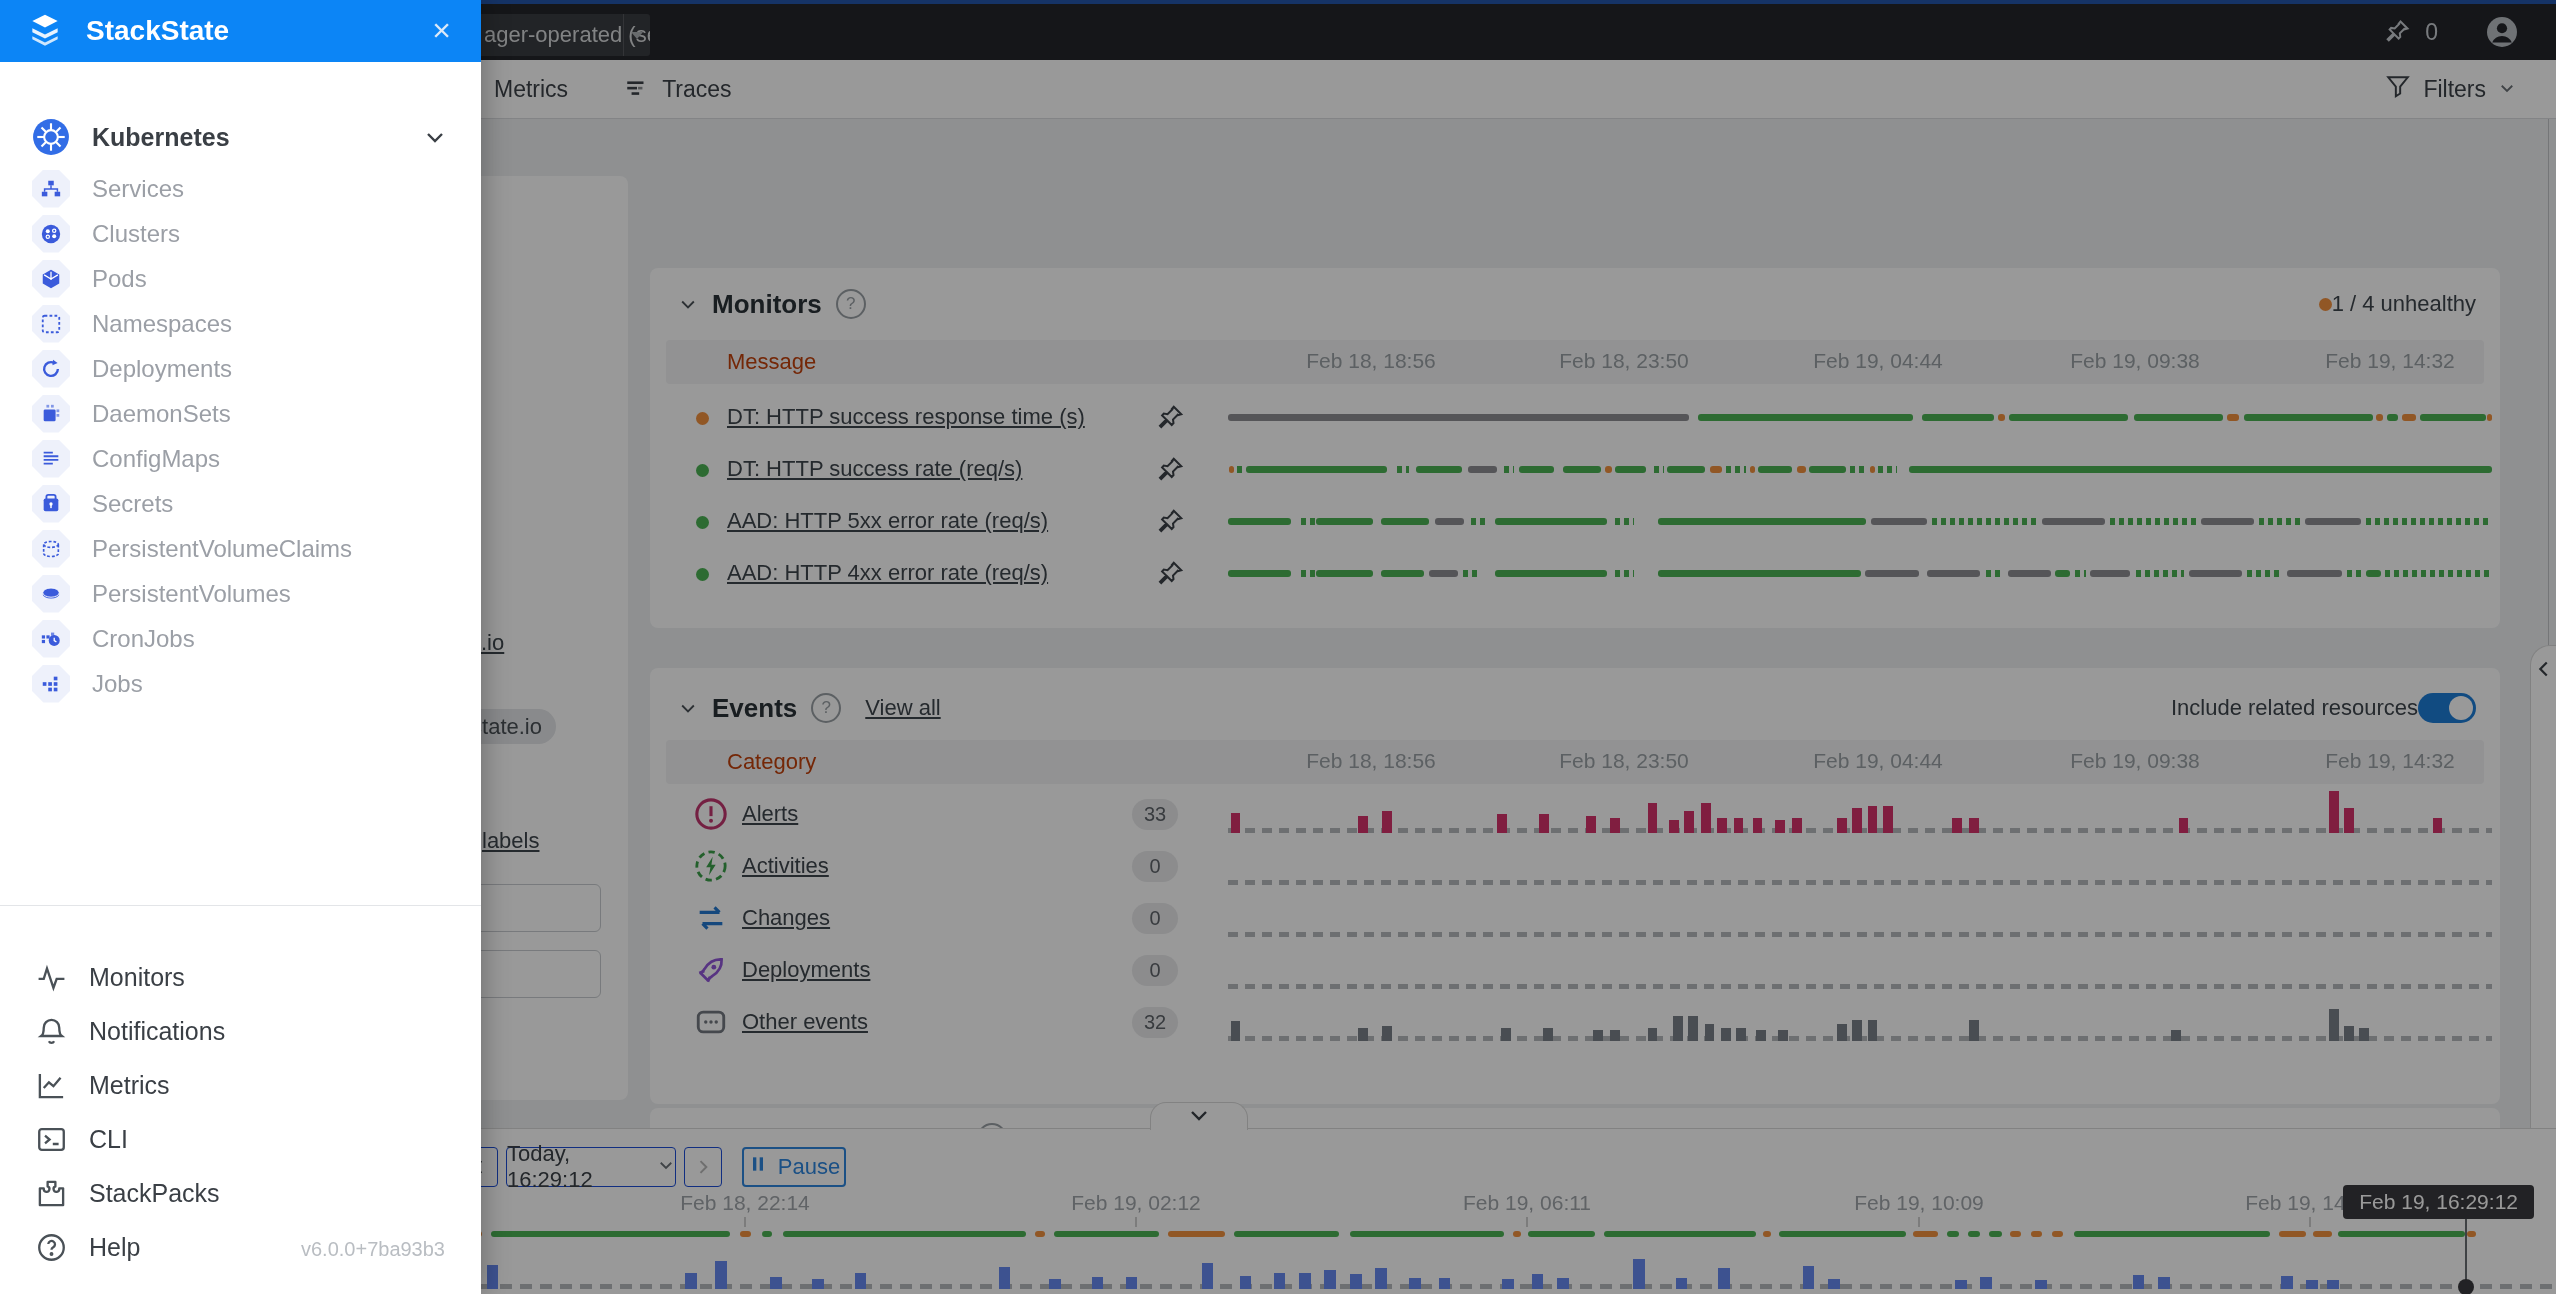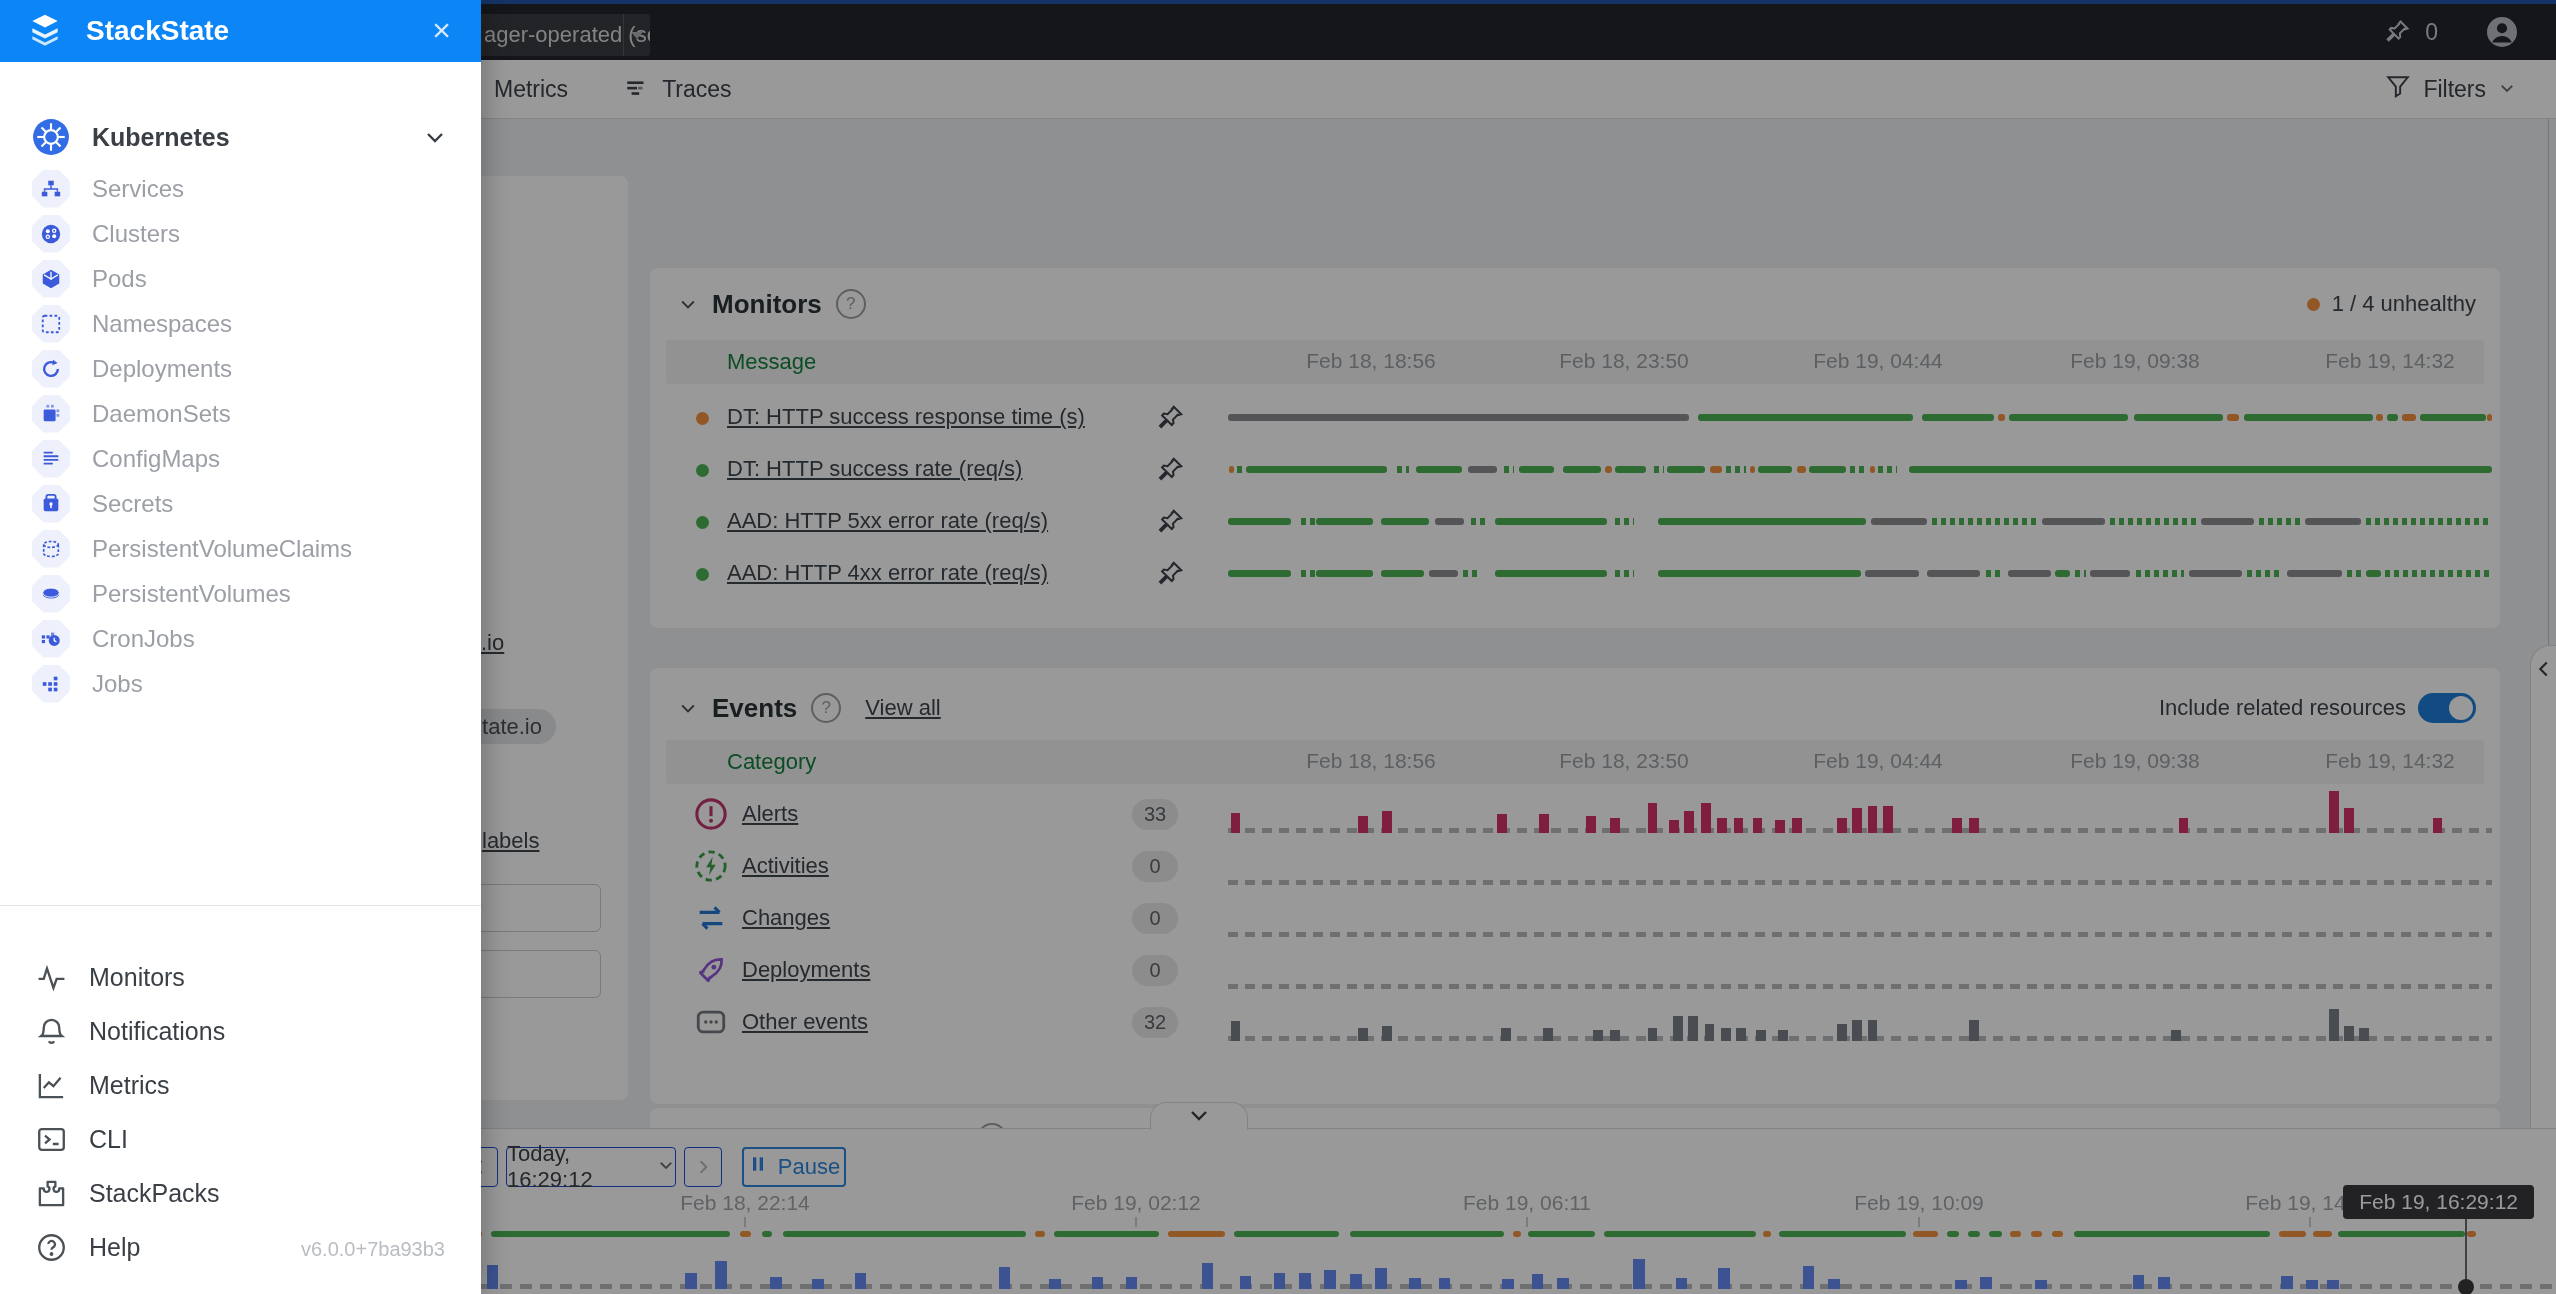--- a/index.html
+++ b/index.html
@@ -35,7 +35,7 @@
   .chev{width:20px;height:20px;}
   .help-circle{width:26px;height:26px;border:2px solid #9aa0a5;border-radius:50%;color:#9aa0a5;font-size:17px;display:flex;align-items:center;justify-content:center;}
   .viewall{font-size:22px;color:#3f464d;text-decoration:underline;margin-left:10px;cursor:pointer;}
-  .head-right{margin-left:auto;display:flex;align-items:center;gap:12px;font-size:22px;color:#3f464d;}
+  .head-right{margin-left:auto;display:flex;align-items:center;font-size:22px;color:#3f464d;}
   .dot{width:13px;height:13px;border-radius:50%;display:inline-block;}
   .dot.orange{background:var(--orange);}
   .dot.green{background:var(--green);}

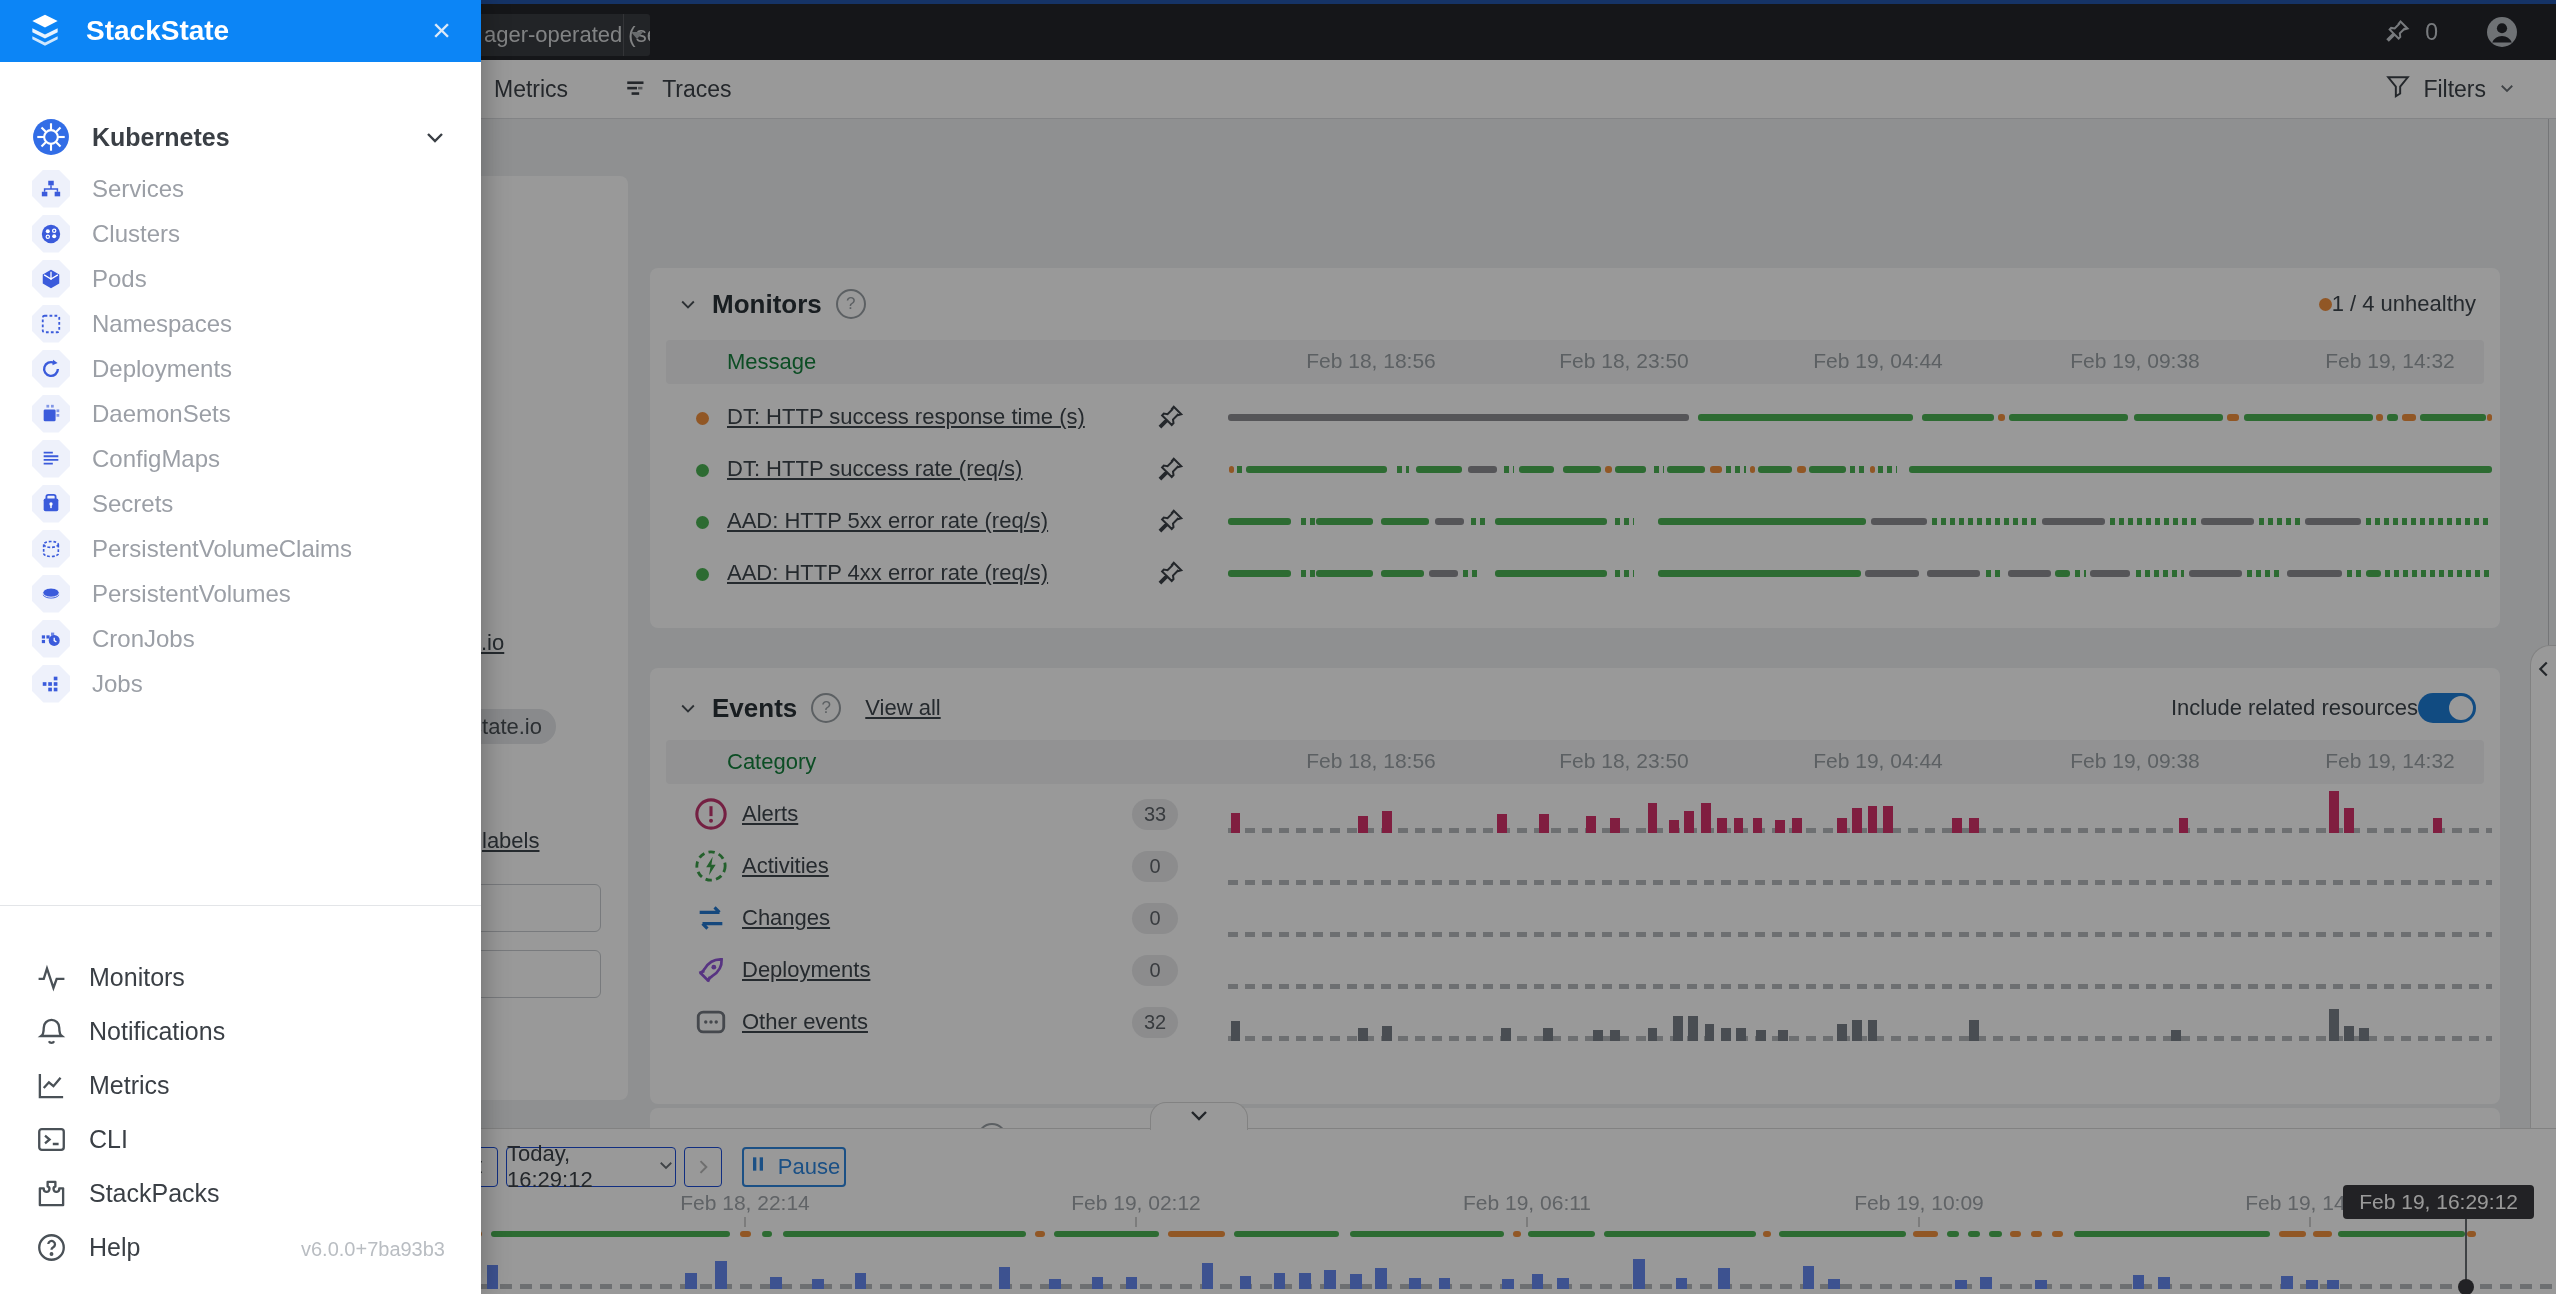--- a/index.html
+++ b/index.html
@@ -40,7 +40,7 @@
   .dot.orange{background:var(--orange);}
   .dot.green{background:var(--green);}
   .band{position:absolute;left:16px;right:16px;height:44px;background:#f3f4f5;border-radius:4px;}
-  .band-label{position:absolute;left:61px;top:9px;font-size:22px;color:#15803d;}
+  .band-label{position:absolute;left:61px;top:9px;font-size:22px;color:#c2410c;}
   .time-col{position:absolute;top:9px;width:140px;text-align:center;font-size:21px;color:#9aa0a5;}
   .rows{position:absolute;left:0;right:0;}
   .mrow{position:absolute;left:0;right:0;height:52px;}

